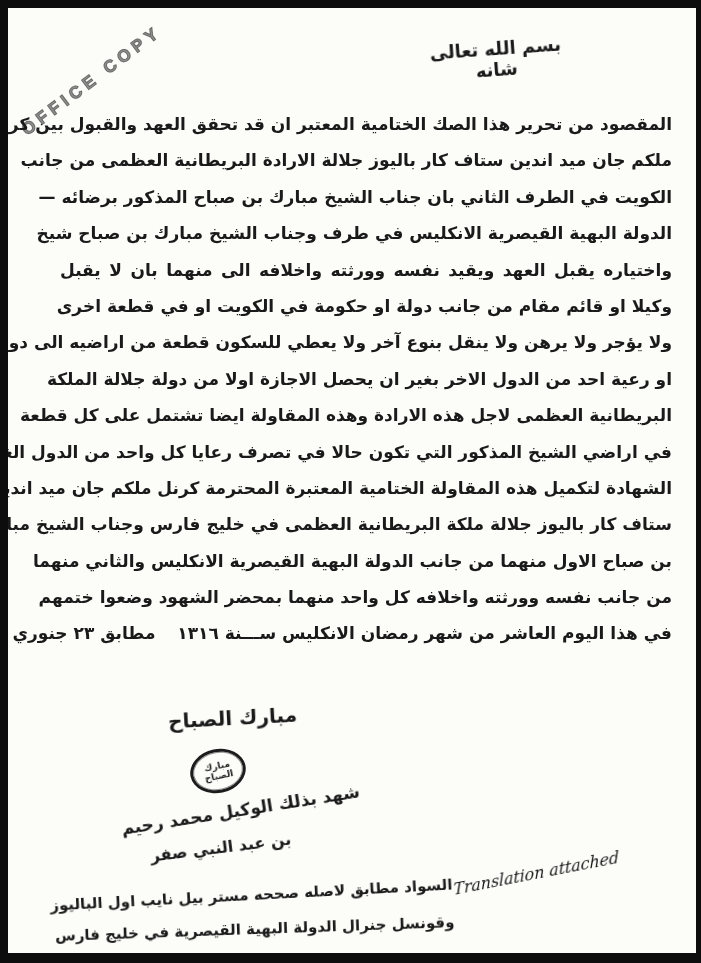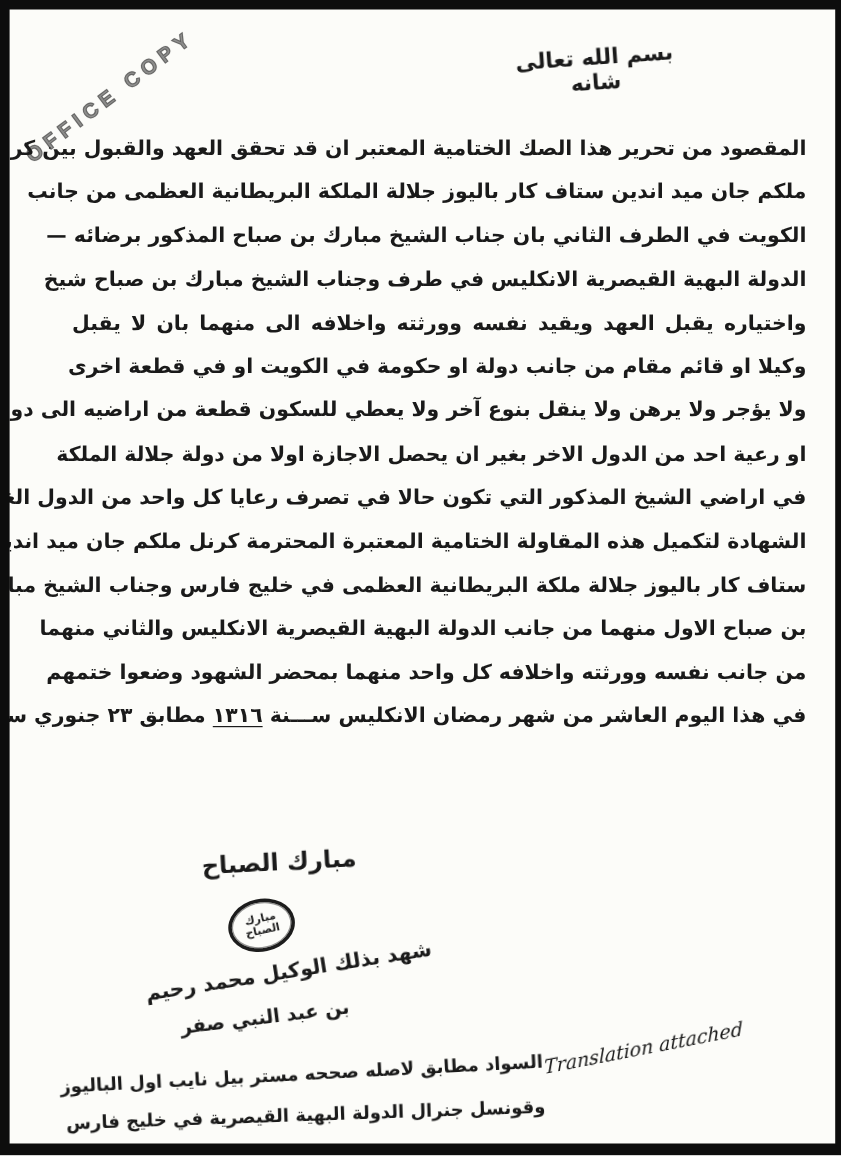--- a/index.html
+++ b/index.html
@@ -114,7 +114,7 @@
 
   <div class="body-text">
     <div class="bline">المقصود من تحرير هذا الصك الختامية المعتبر ان قد تحقق العهد والقبول بين كرنل</div>
-    <div class="bline">ملكم جان ميد اندين ستاف كار باليوز جلالة الملكة البريطانية العظمى من جانب</div>
+    <div class="bline">ملكم جان ميد اندين ستاف كار باليوز جلالة الارادة البريطانية العظمى من جانب</div>
     <div class="bline">الكويت في الطرف الثاني بان جناب الشيخ مبارك بن صباح المذكور برضائه —</div>
     <div class="bline">الدولة البهية القيصرية الانكليس في طرف وجناب الشيخ مبارك بن صباح شيخ</div>
     <div class="bline">واختياره يقبل العهد ويقيد نفسه وورثته واخلافه الى منهما بان لا يقبل</div>

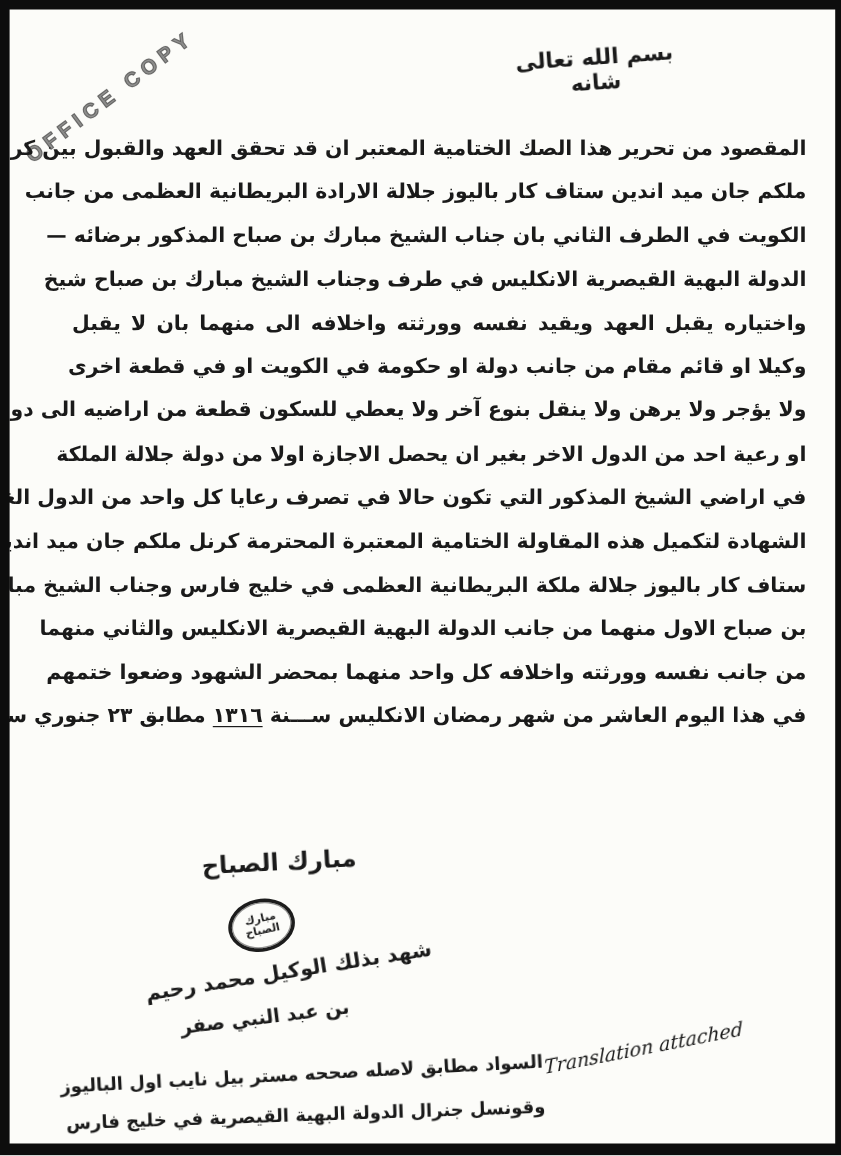--- a/index.html
+++ b/index.html
@@ -121,6 +121,7 @@
     <div class="bline">وكيلا او قائم مقام من جانب دولة او حكومة في الكويت او في قطعة اخرى</div>
     <div class="bline">ولا يؤجر ولا يرهن ولا ينقل بنوع آخر ولا يعطي للسكون قطعة من اراضيه الى دولة</div>
     <div class="bline">او رعية احد من الدول الاخر بغير ان يحصل الاجازة اولا من دولة جلالة الملكة</div>
+    <div class="bline">البريطانية العظمى لاجل هذه الارادة وهذه المقاولة ايضا تشتمل على كل قطعة</div>
     <div class="bline">في اراضي الشيخ المذكور التي تكون حالا في تصرف رعايا كل واحد من الدول الغير ولاجل</div>
     <div class="bline">الشهادة لتكميل هذه المقاولة الختامية المعتبرة المحترمة كرنل ملكم جان ميد اندين</div>
     <div class="bline">ستاف كار باليوز جلالة ملكة البريطانية العظمى في خليج فارس وجناب الشيخ مبارك</div>

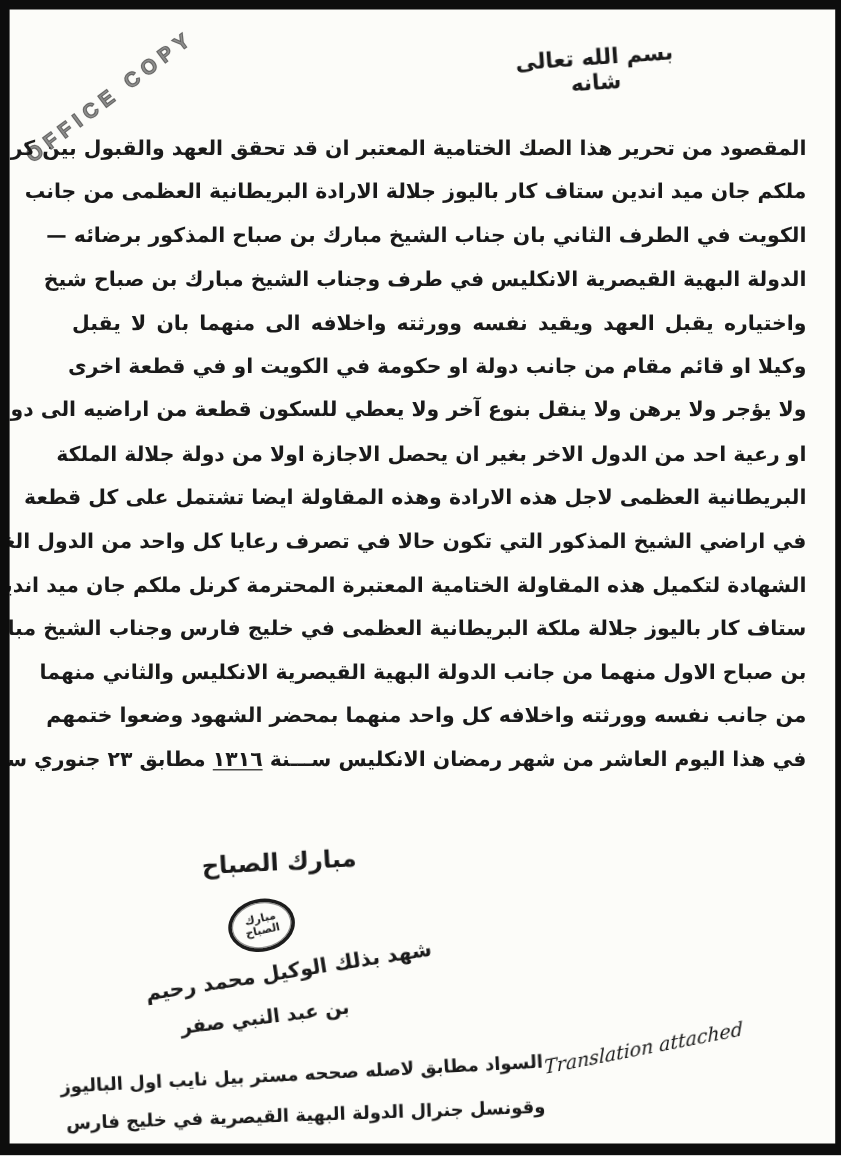--- a/index.html
+++ b/index.html
@@ -54,7 +54,7 @@
     text-align-last:justify;
     height:36.4px;overflow:visible;white-space:nowrap;
   }
-  .hijri{ text-decoration:underline; text-underline-offset:3px; }
+  .hijri{ text-underline-offset:3px;margin-left:16px; }
   .signature{
     position:absolute;left:168px;top:706px;
     direction:rtl;font-size:20px;font-weight:bold;

